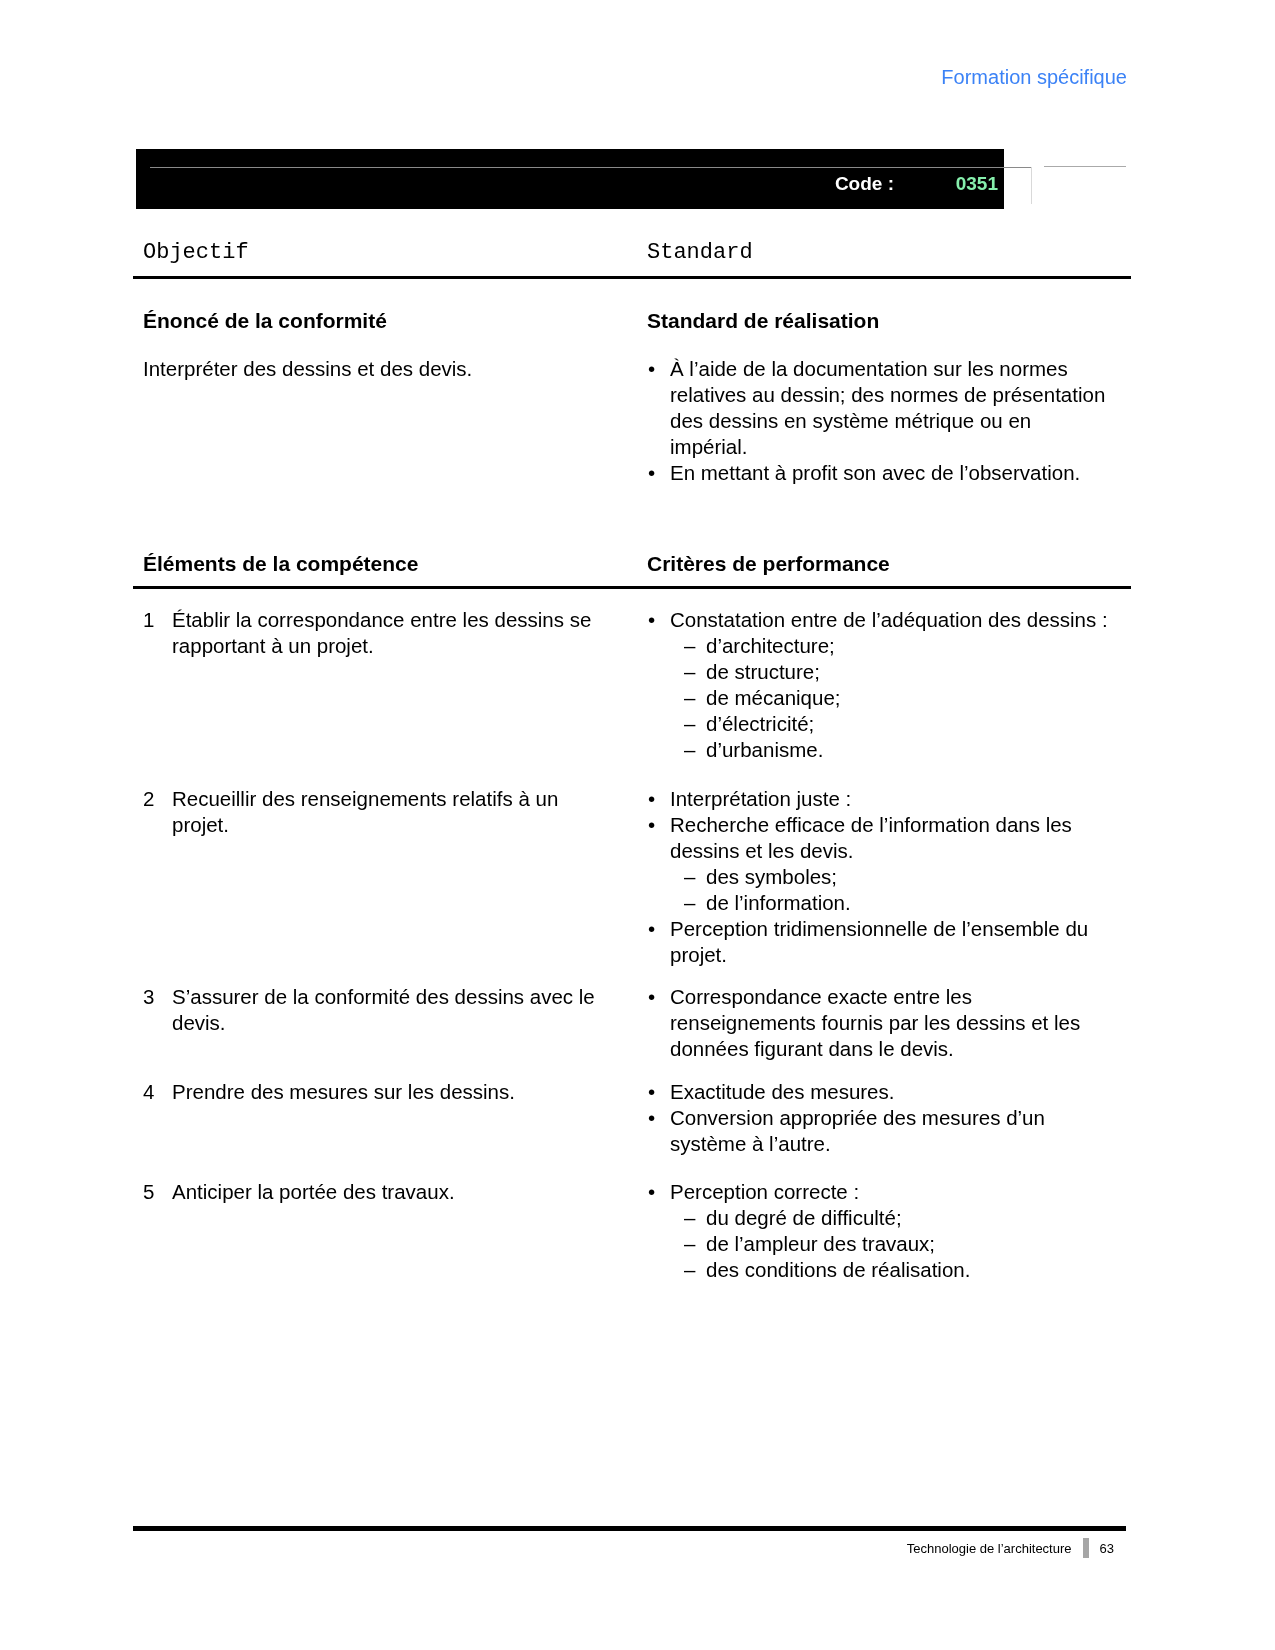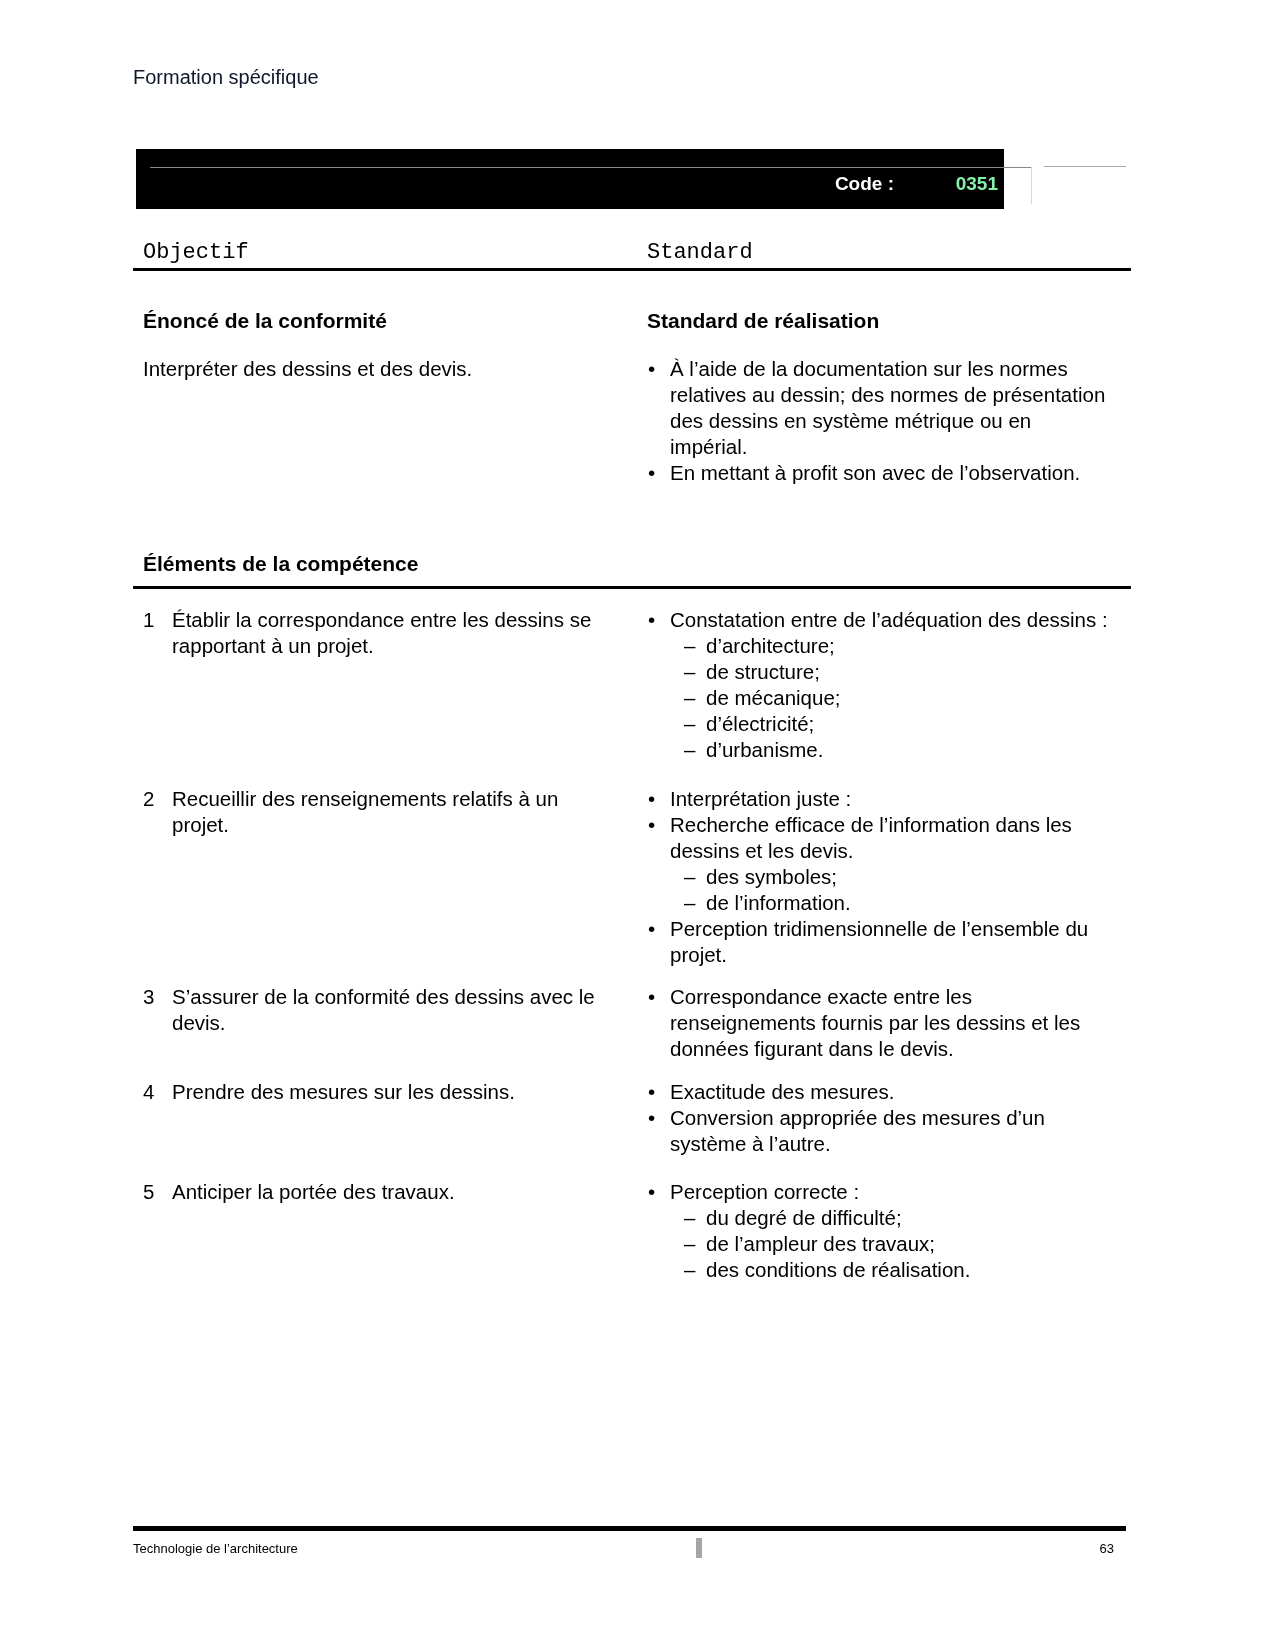--- a/index.html
+++ b/index.html
@@ -16,7 +16,8 @@
   
   .formation {
     position:absolute; top:66px; left:133px; width:994px;
-    font-size:20px; color:#0f172a;
+    text-align:right;
+    font-size:20px; color:#3b82f6;
   }
 
   

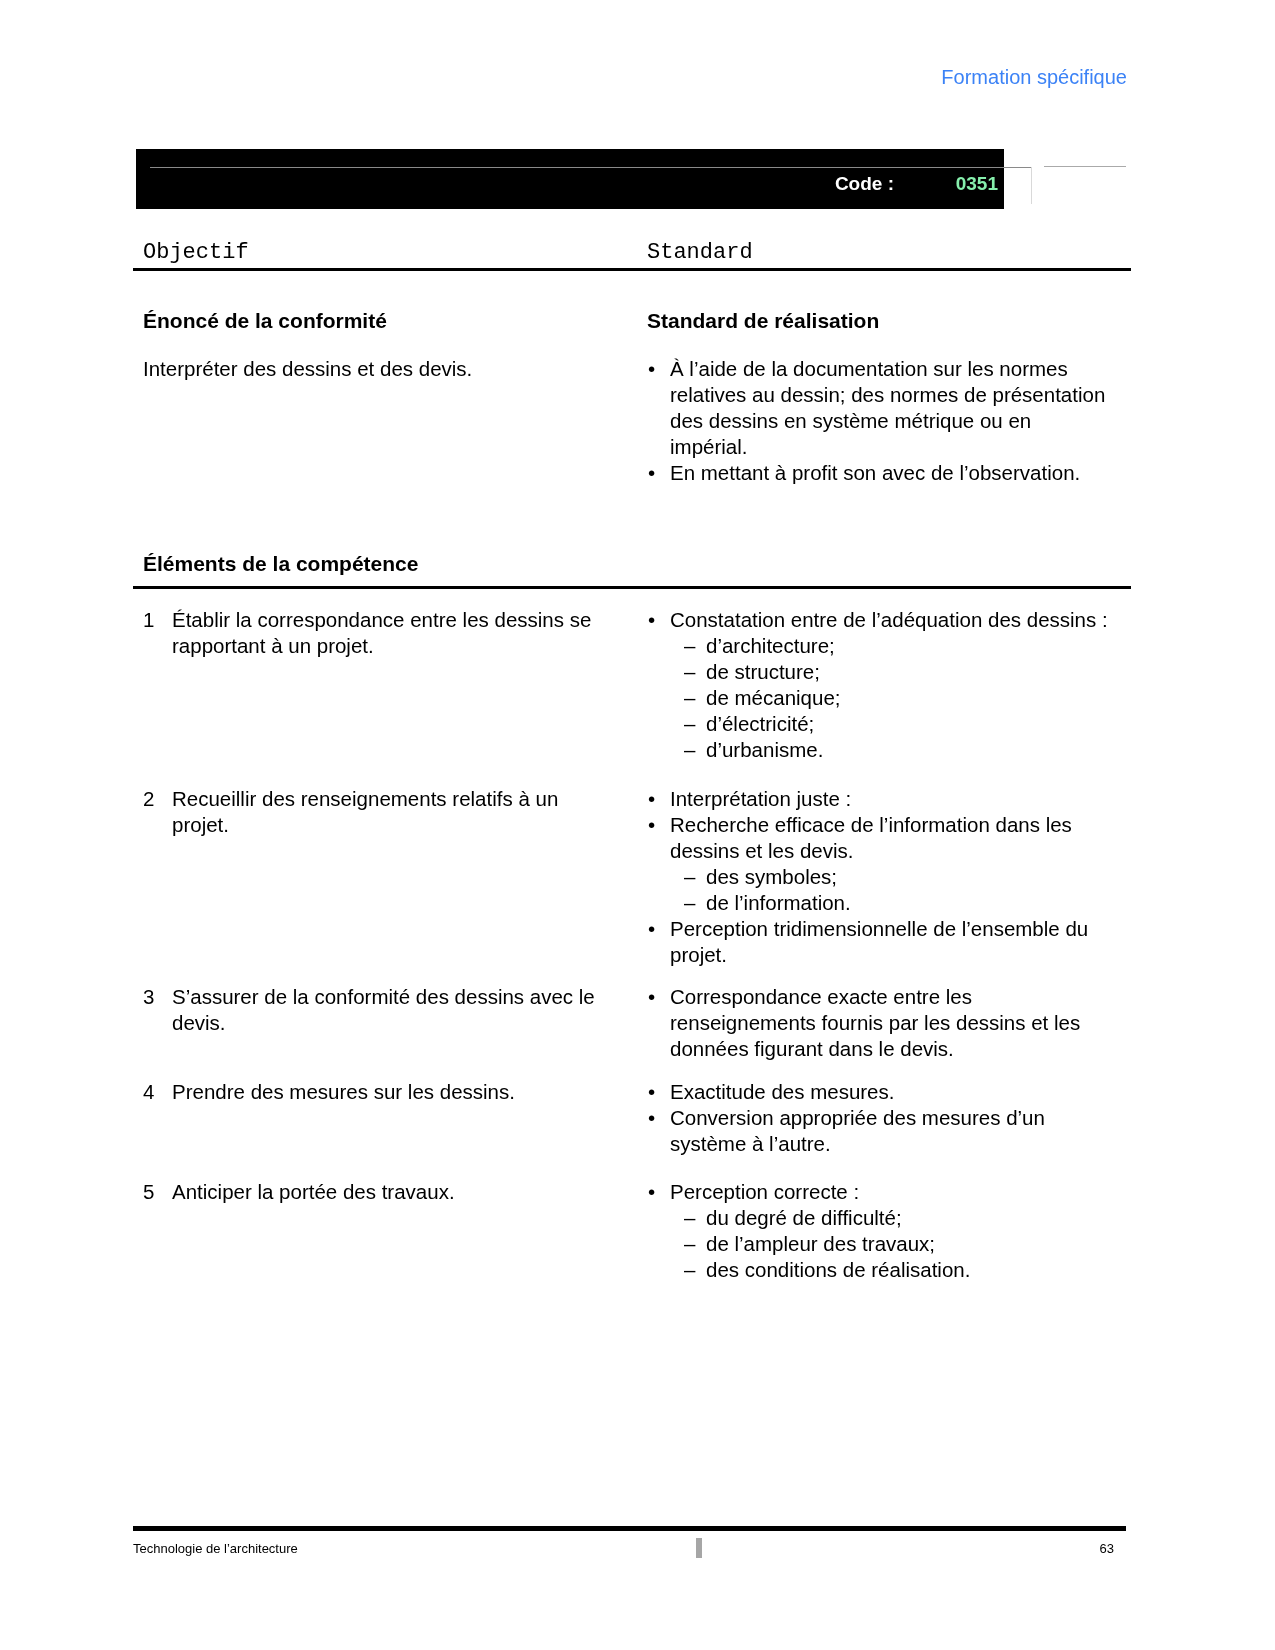--- a/index.html
+++ b/index.html
@@ -40,7 +40,7 @@
     font-family:"Liberation Mono", monospace;
     font-size:22px; line-height:24px;
     border-bottom:3px solid #000;
-    padding-bottom:3px;
+    padding-bottom:11px;
   }
   .objstd .c1 { padding-left:10px; }
 

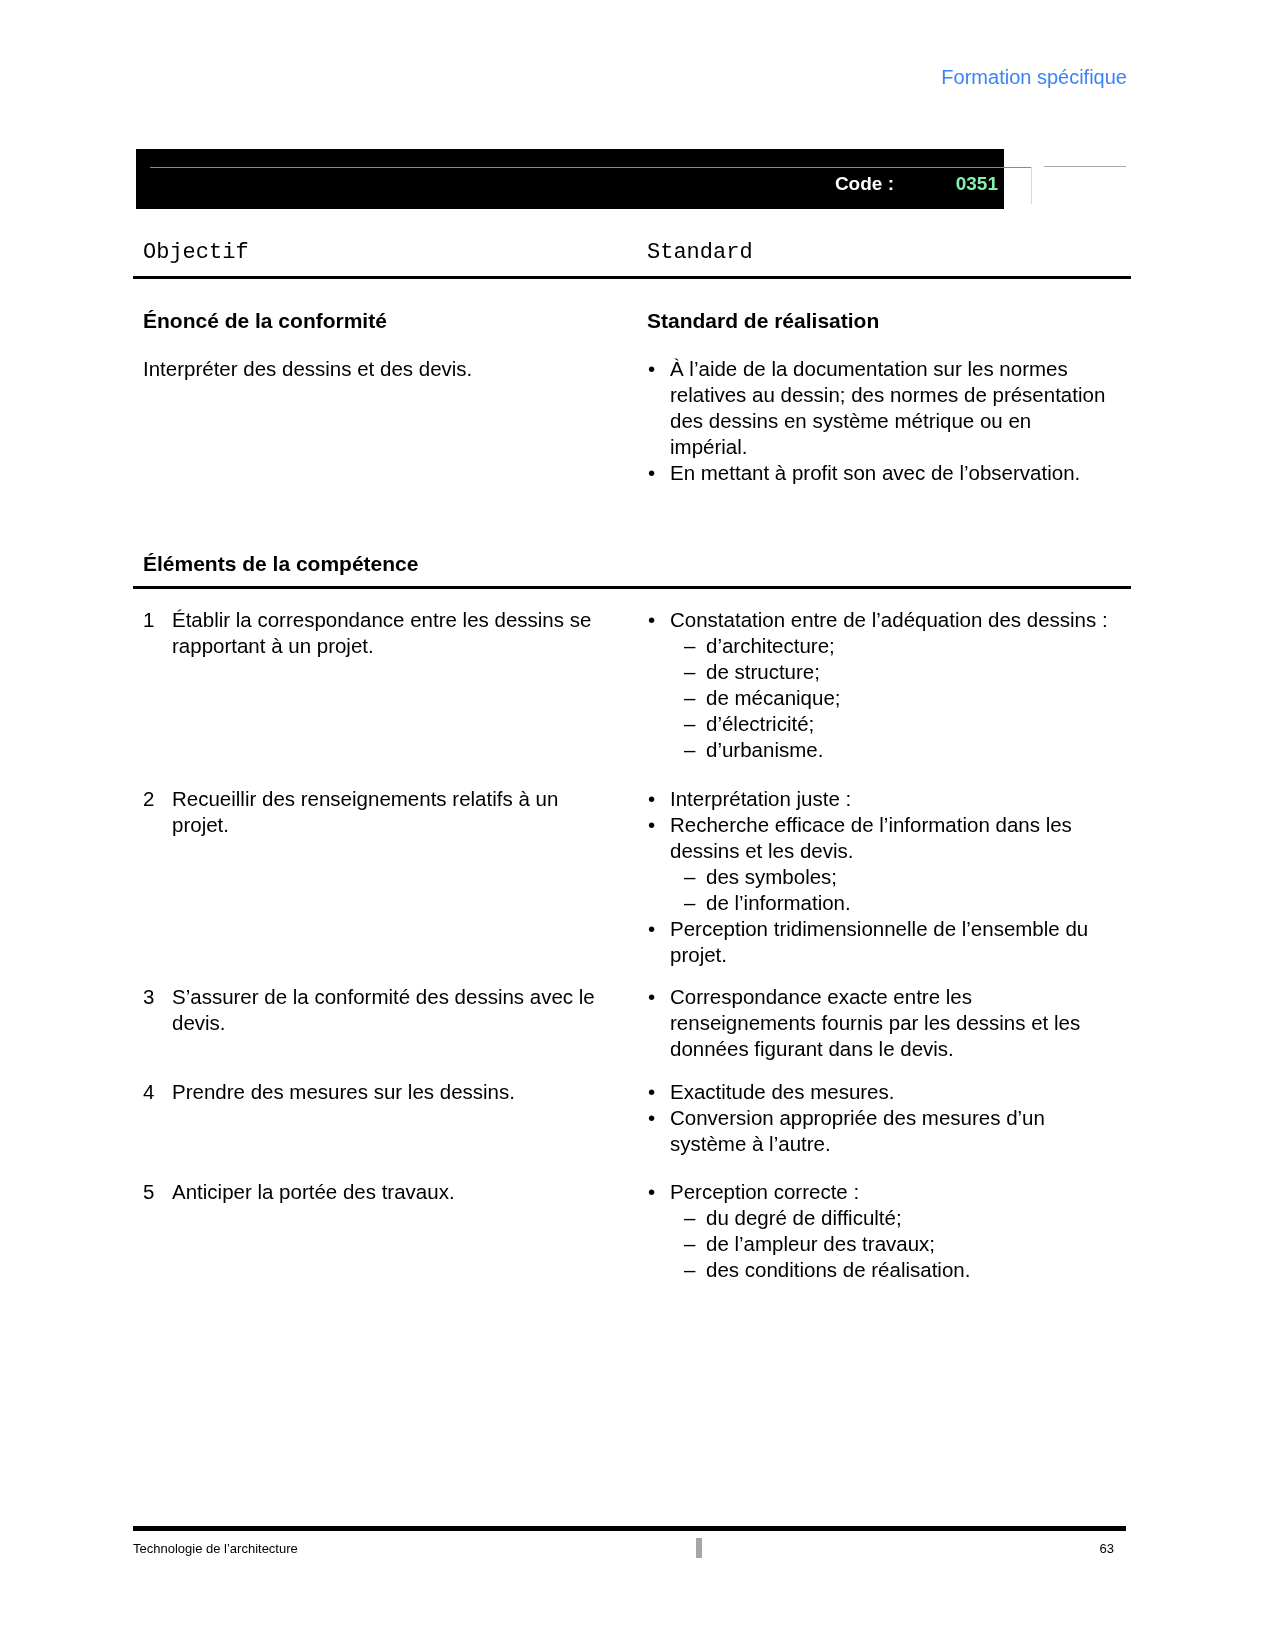--- a/index.html
+++ b/index.html
@@ -126,6 +126,7 @@
   <div class="sec2">
     <div class="grid2 sec2-head">
       <div class="colhead c1pad">Éléments de la compétence</div>
+      <div class="colhead">Critères de performance</div>
     </div>
 
     <div class="grid2 row body-text mt18">

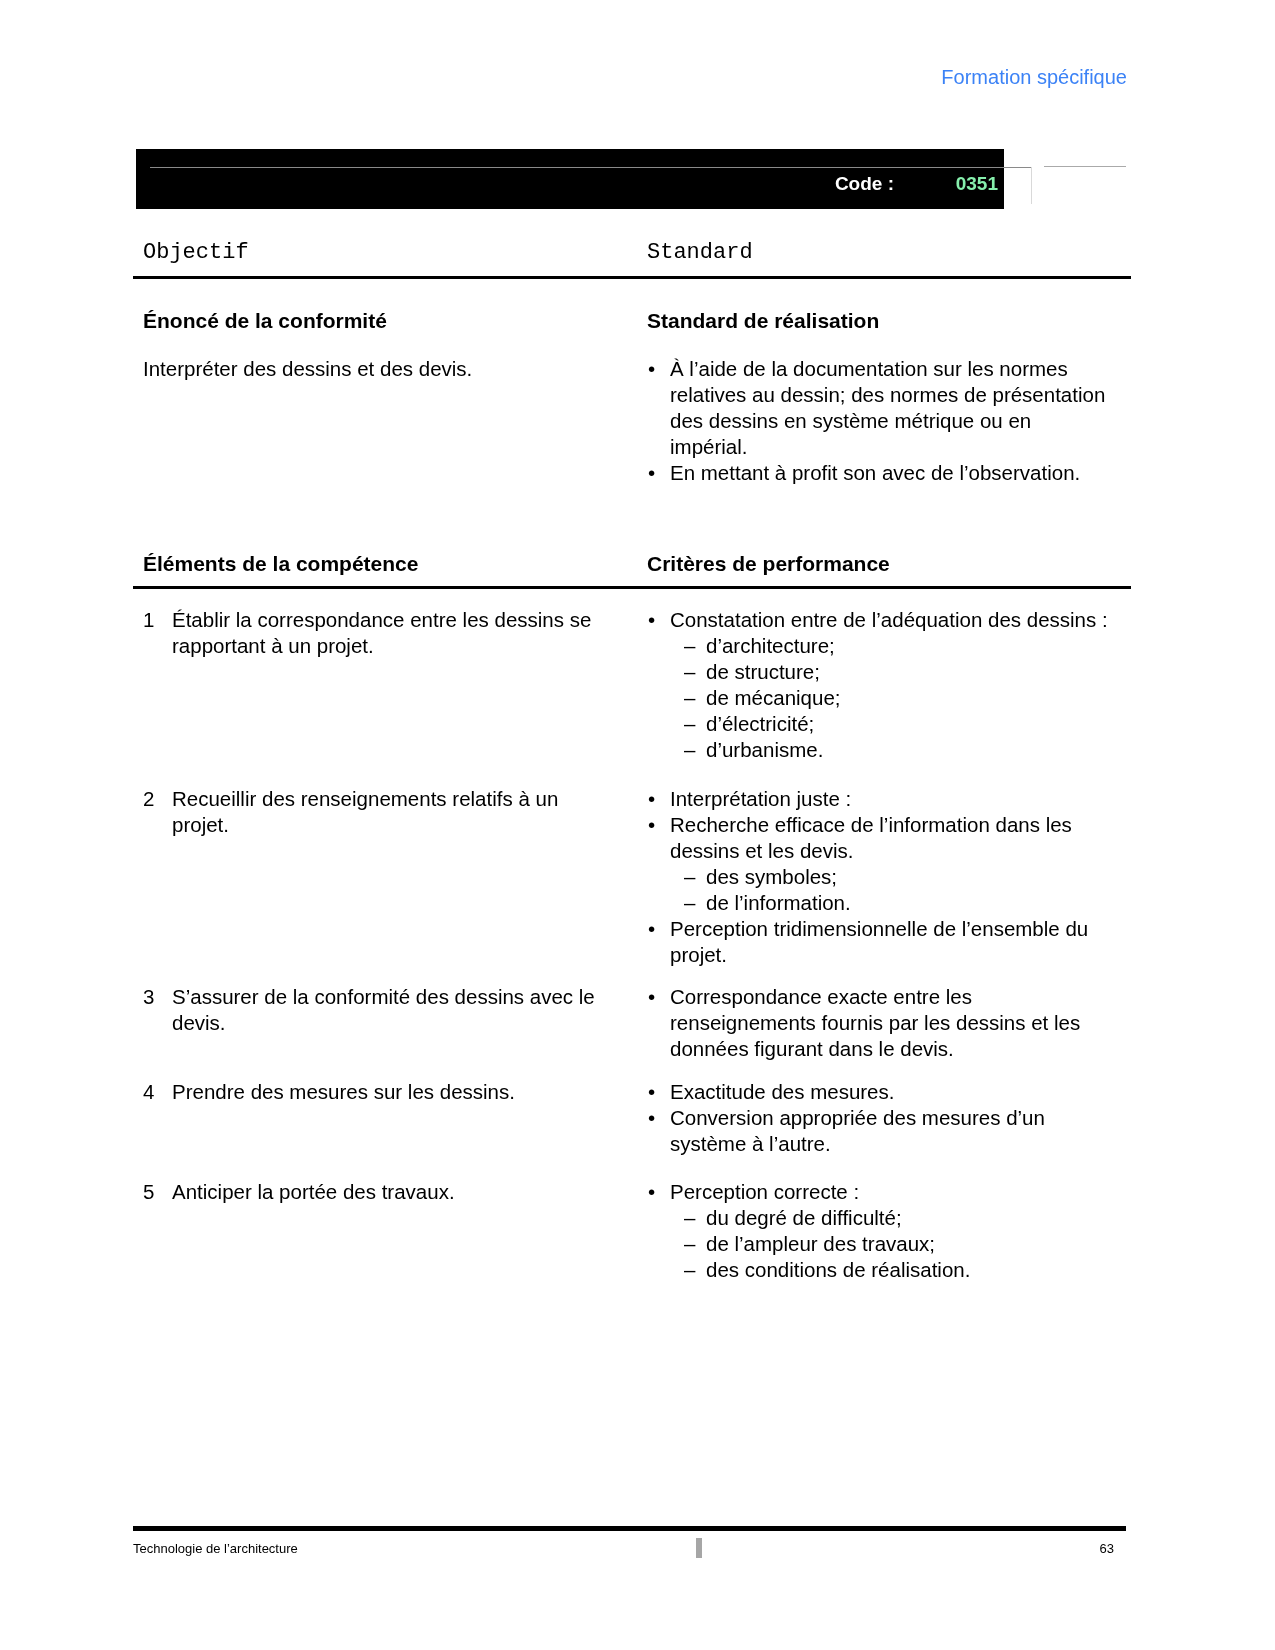--- a/index.html
+++ b/index.html
@@ -81,7 +81,7 @@
     border-top:5px solid #000;
   }
   .footer-row {
-    display:flex; justify-content:space-between; align-items:center;
+    display:flex; justify-content:flex-end; align-items:center;
     margin-top:7px; padding-right:12px;
     font-size:13px;
   }

